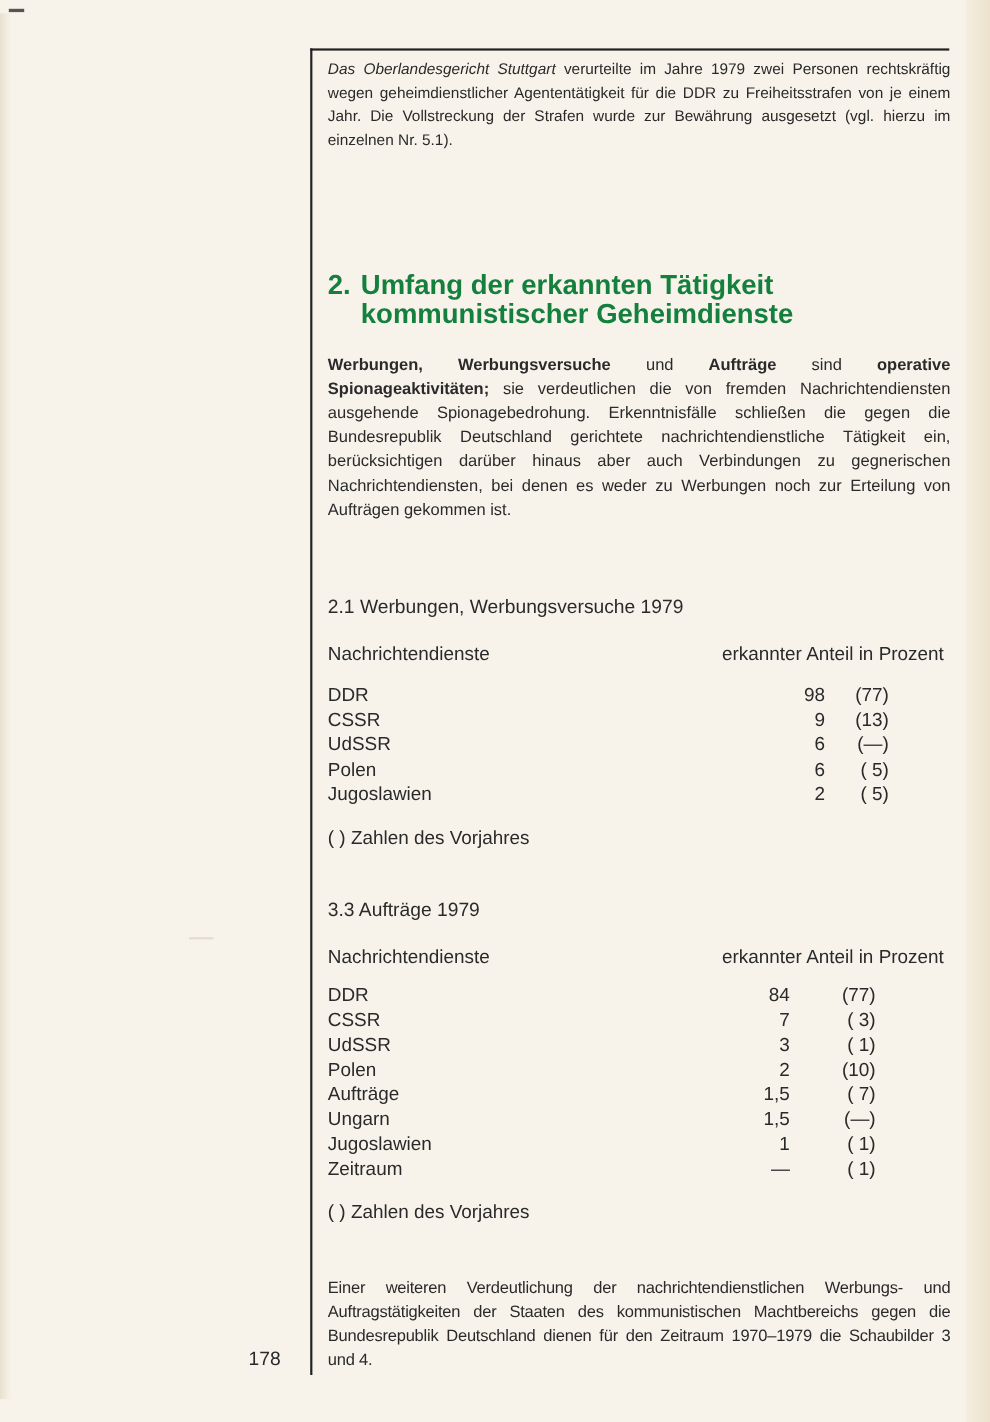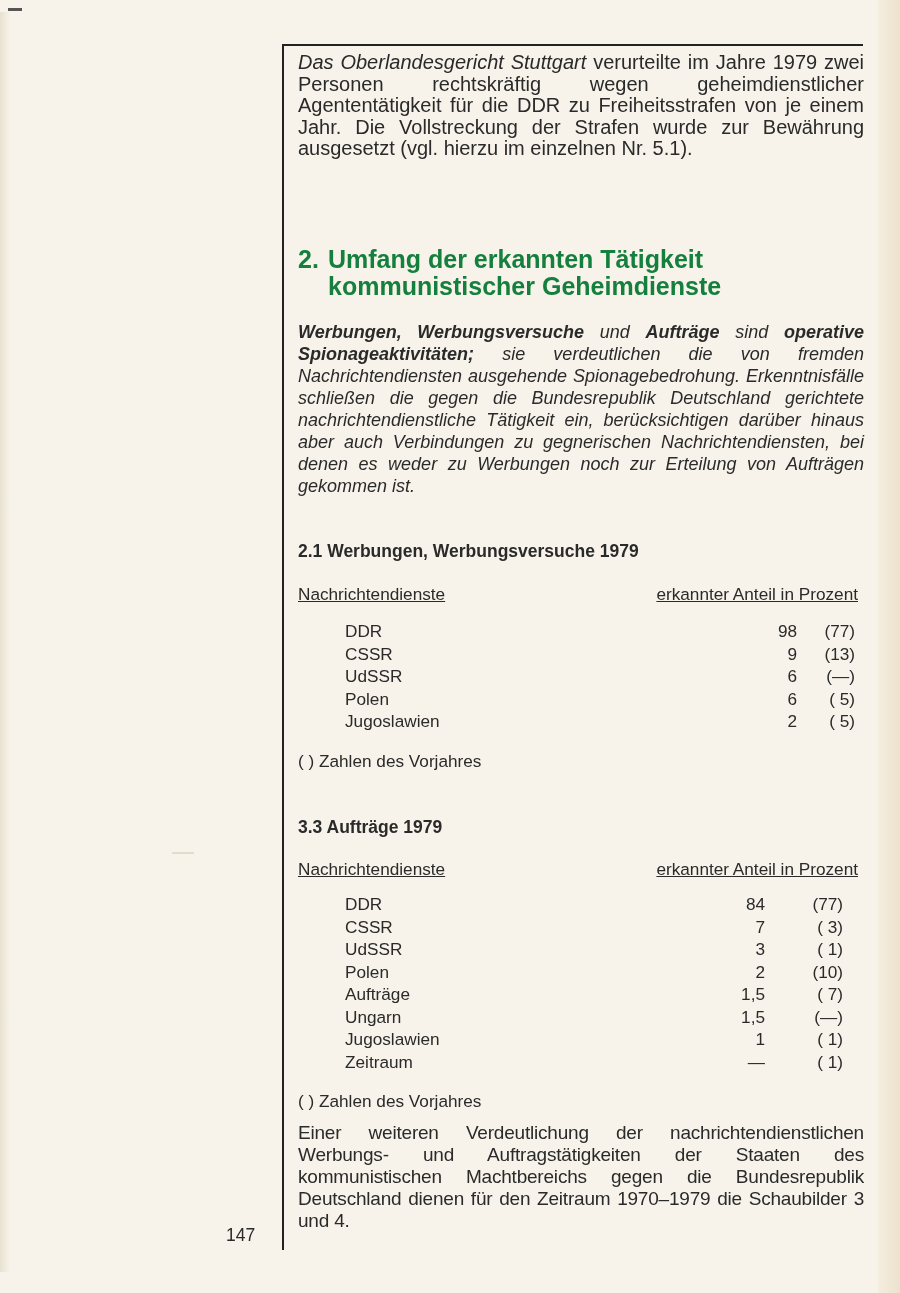--- a/index.html
+++ b/index.html
@@ -29,7 +29,7 @@
     }
     .content {
       position: absolute; left: 298px; top: 52px; width: 566px;
-      font-size: 20px; line-height: 21.5px;
+      font-size: 14px; line-height: 21.5px;
     }
     .para { margin: 0; text-align: justify; }
     .para.italic-lead .lead { font-style: italic; }

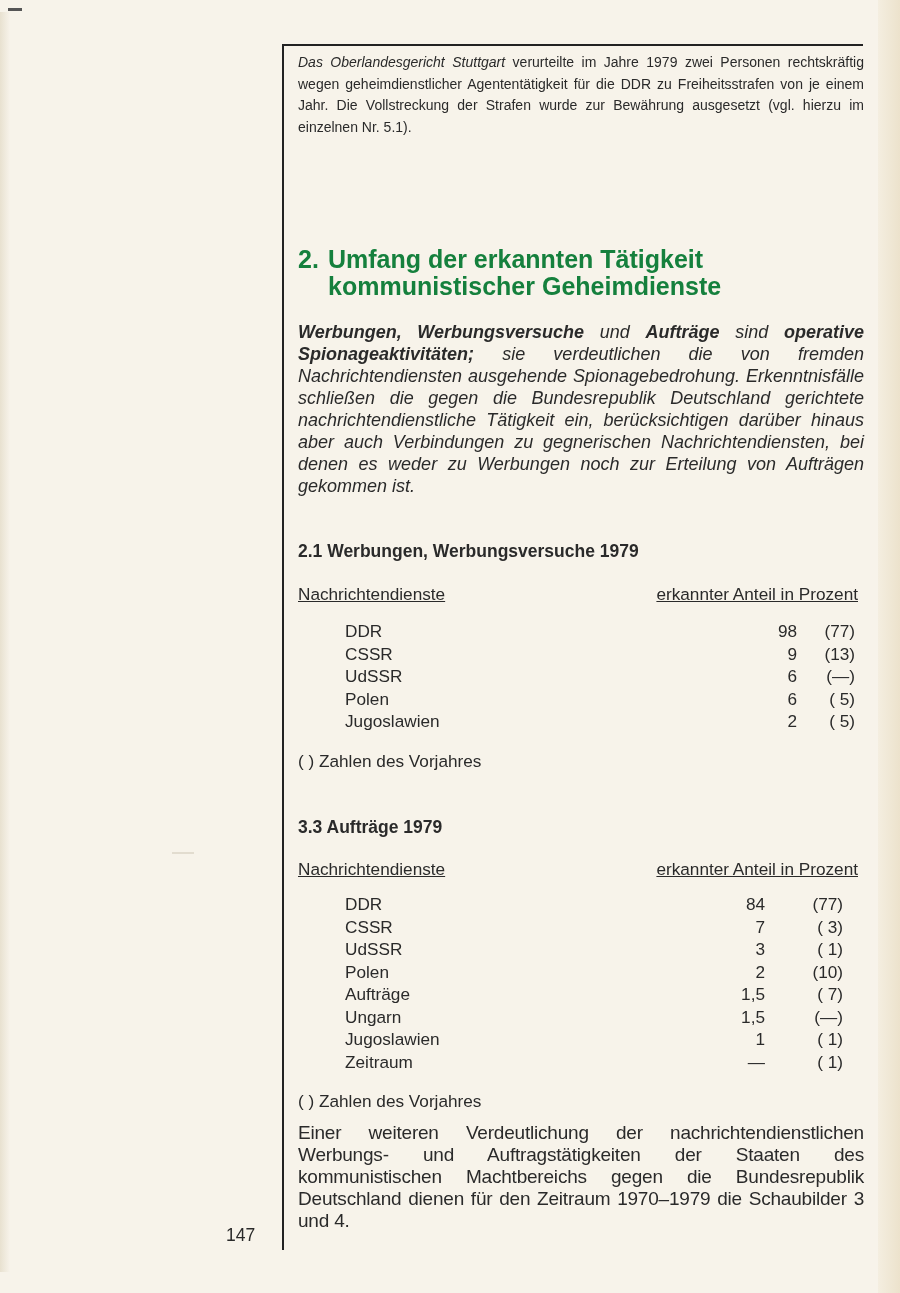--- a/index.html
+++ b/index.html
@@ -40,7 +40,7 @@
     }
     .heading .num { display: inline-block; width: 30px; }
     .heading .line2 { padding-left: 30px; display: block; }
-    .body-para { position: absolute; left: 298px; top: 321px; width: 566px; font-size: 18px; line-height: 22px; text-align: justify; font-style: italic; }
+    .body-para { position: absolute; left: 298px; top: 321px; width: 566px; font-size: 15px; line-height: 22px; text-align: justify; }
     .body-para b { font-weight: bold; }
     .subheading {
       font-weight: bold; font-size: 17.5px; position: absolute; left: 298px; text-align: right;

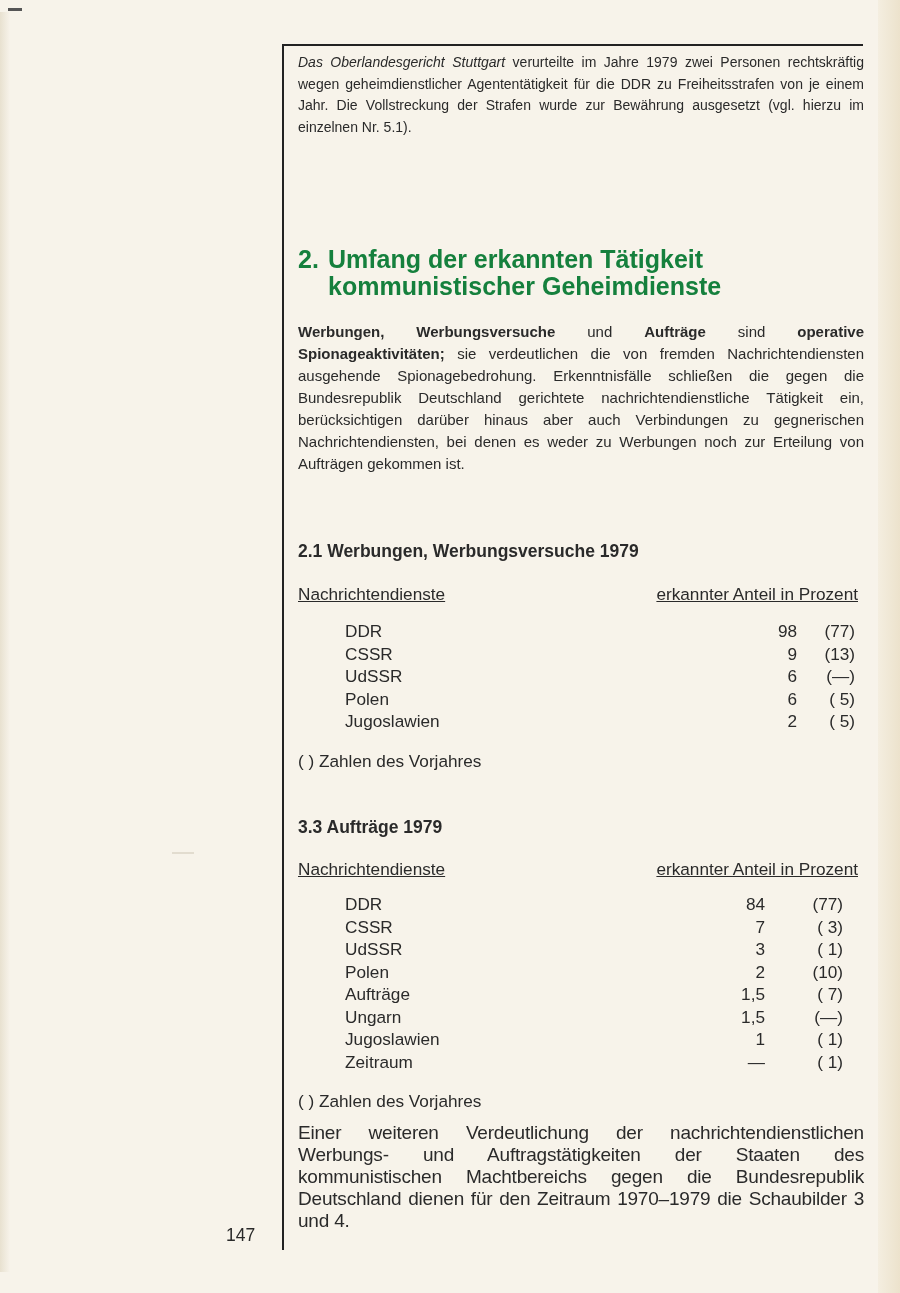--- a/index.html
+++ b/index.html
@@ -43,7 +43,7 @@
     .body-para { position: absolute; left: 298px; top: 321px; width: 566px; font-size: 15px; line-height: 22px; text-align: justify; }
     .body-para b { font-weight: bold; }
     .subheading {
-      font-weight: bold; font-size: 17.5px; position: absolute; left: 298px; text-align: right;
+      font-weight: normal; font-size: 17.5px; position: absolute; left: 298px; text-align: right;
     }
     .table-block { position: absolute; left: 298px; width: 560px; font-size: 17.2px; }
     .table-head { display: flex; justify-content: space-between; height: 30px; text-decoration: underline; }

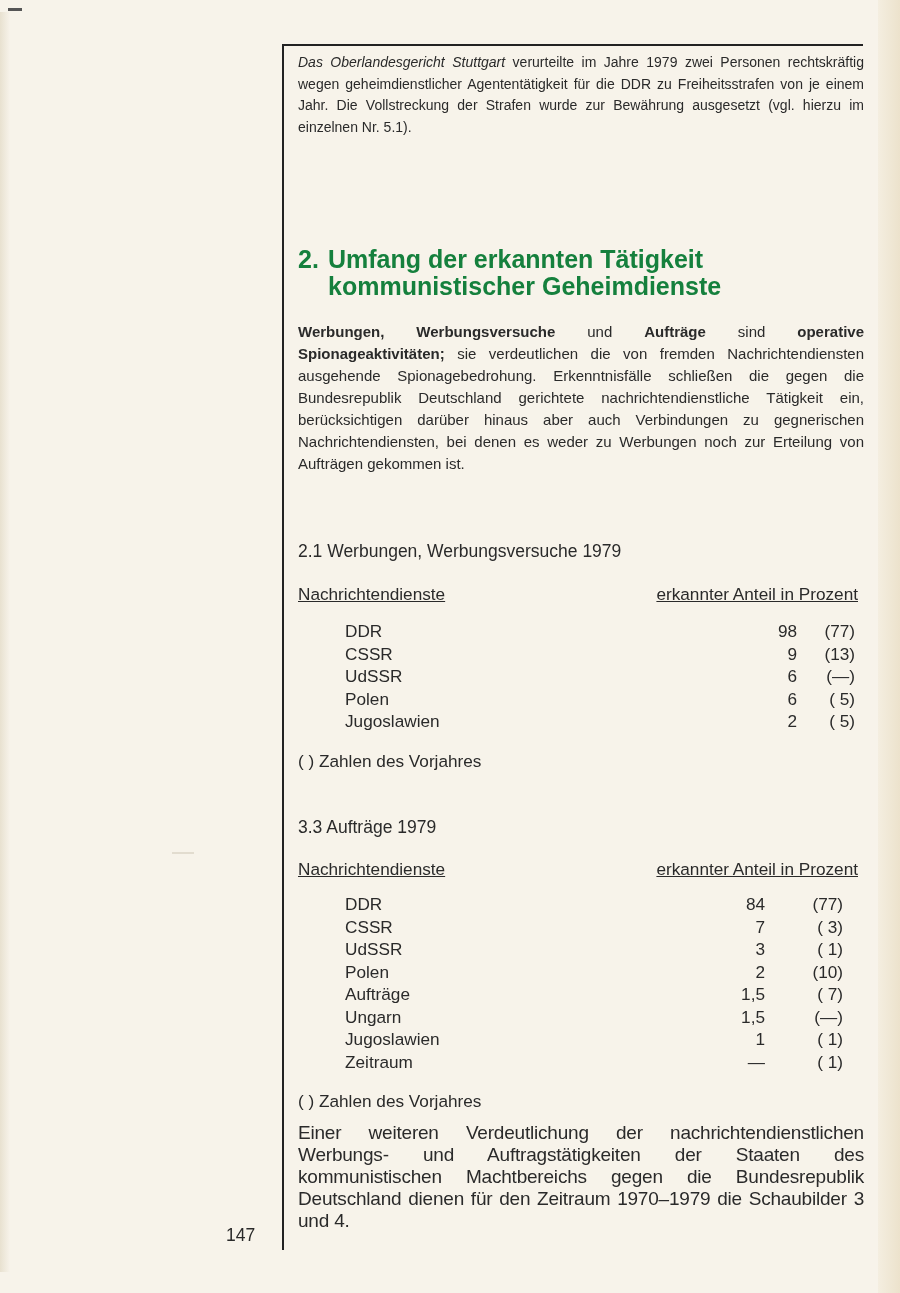--- a/index.html
+++ b/index.html
@@ -46,7 +46,7 @@
       font-weight: normal; font-size: 17.5px; position: absolute; left: 298px; text-align: right;
     }
     .table-block { position: absolute; left: 298px; width: 560px; font-size: 17.2px; }
-    .table-head { display: flex; justify-content: space-between; height: 30px; text-decoration: underline; }
+    .table-head { display: flex; justify-content: space-between; height: 30px; }
     .table-row { display: flex; height: 22.5px; line-height: 22.5px; margin-left: 47px; }
     .table-row .country { width: 330px; }
     .table-row .val { width: 122px; text-align: right; }

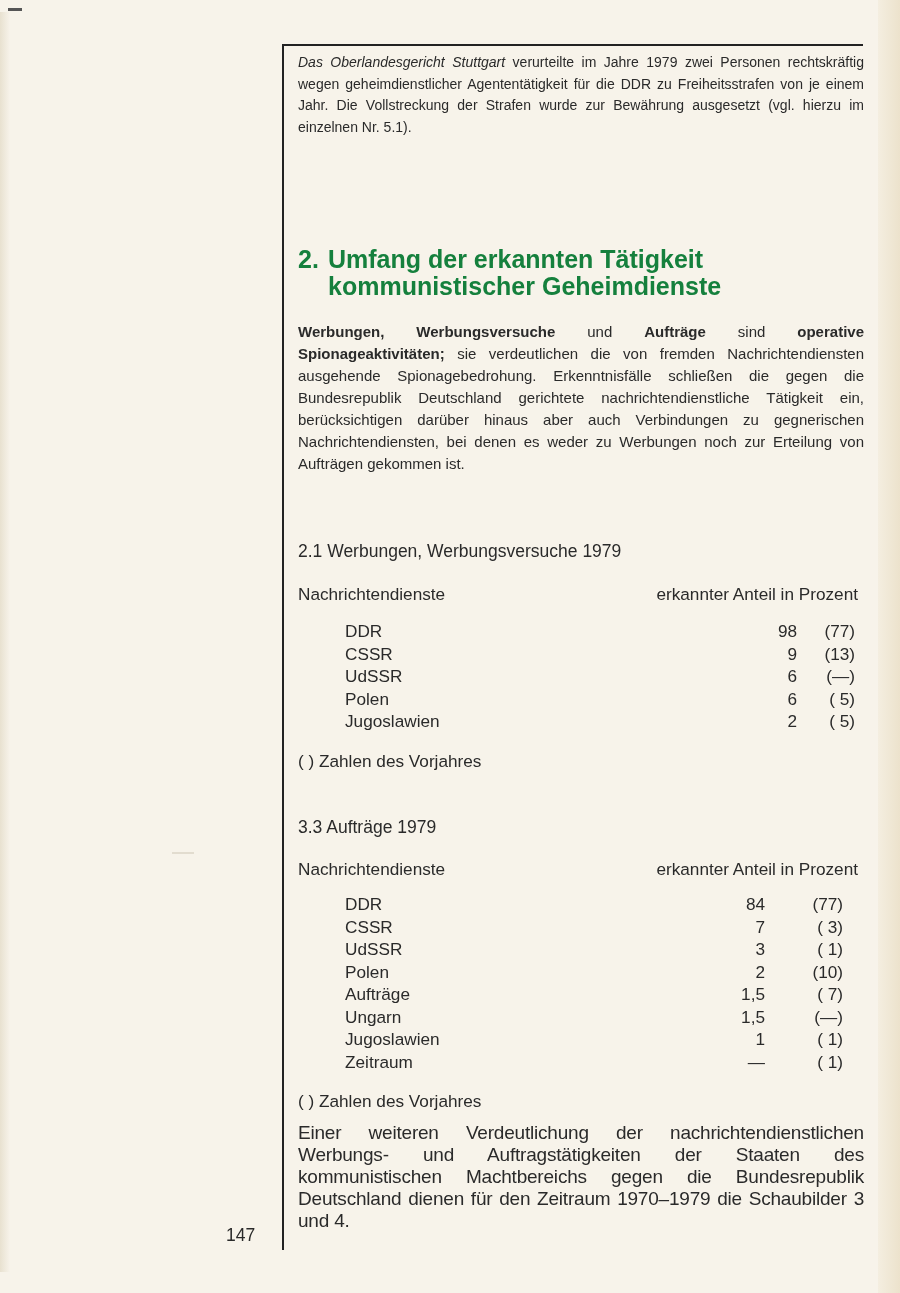--- a/index.html
+++ b/index.html
@@ -47,7 +47,7 @@
     }
     .table-block { position: absolute; left: 298px; width: 560px; font-size: 17.2px; }
     .table-head { display: flex; justify-content: space-between; height: 30px; }
-    .table-row { display: flex; height: 22.5px; line-height: 22.5px; margin-left: 47px; }
+    .table-row { display: flex; height: 22.5px; line-height: 22.5px; }
     .table-row .country { width: 330px; }
     .table-row .val { width: 122px; text-align: right; }
     .table-row .prev { width: 50px; text-align: right; padding-left: 8px; white-space: pre; }

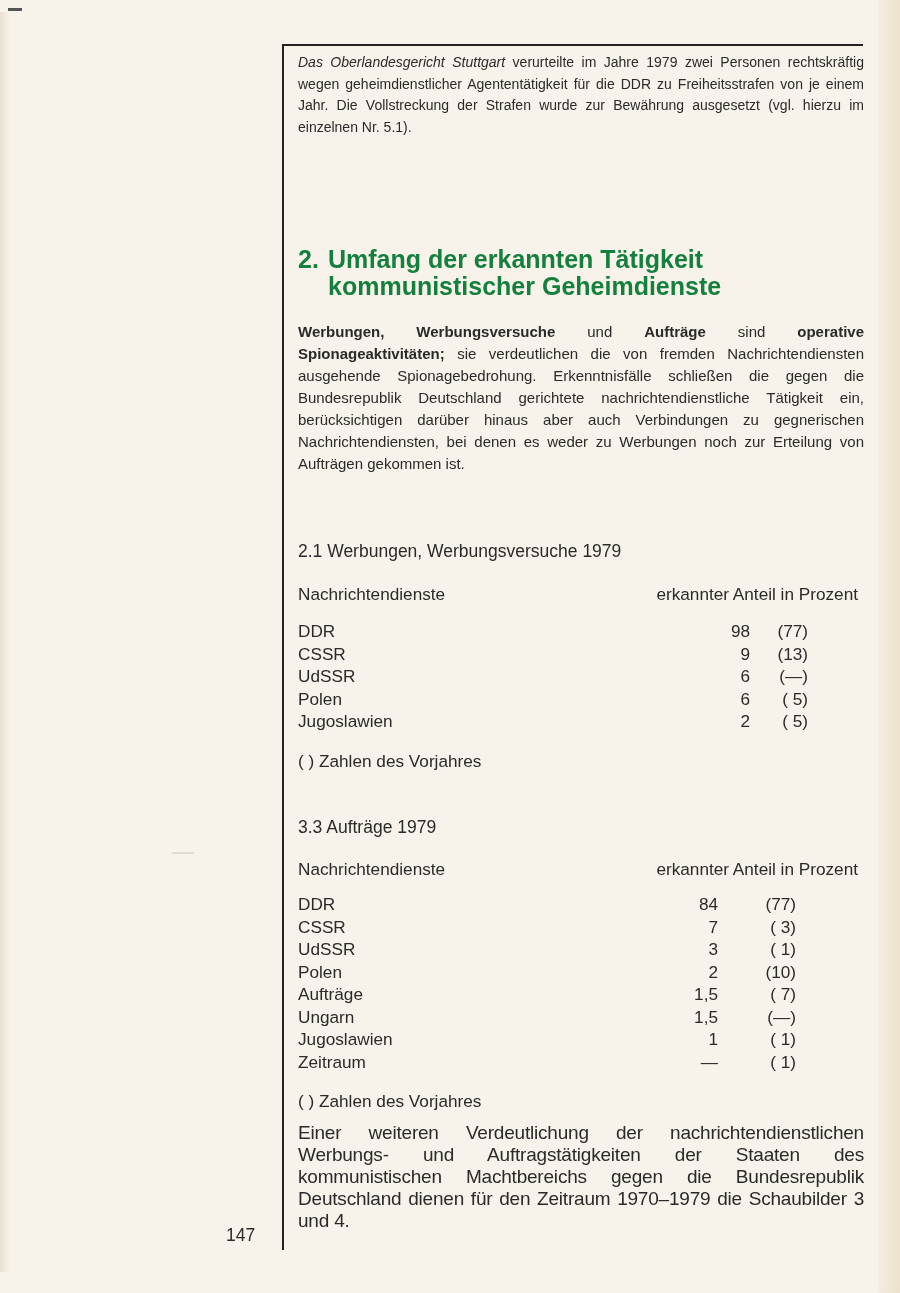--- a/index.html
+++ b/index.html
@@ -54,7 +54,7 @@
     .t2 .table-row .val { width: 90px; }
     .t2 .table-row .prev { width: 70px; }
     .note { margin-top: 10px; }
-    .closing { position: absolute; left: 298px; top: 1122px; width: 566px; font-size: 19px; line-height: 22px; text-align: justify; letter-spacing: -0.2px; }
+    .closing { position: absolute; left: 298px; top: 1160px; width: 566px; font-size: 15px; line-height: 22px; text-align: justify; letter-spacing: -0.2px; }
     .page-number { position: absolute; left: 226px; top: 1225px; font-size: 17.5px; }
     .smudge { position: absolute; left: 172px; top: 852px; width: 22px; height: 2px; background: #e2dccf; }
   </style>

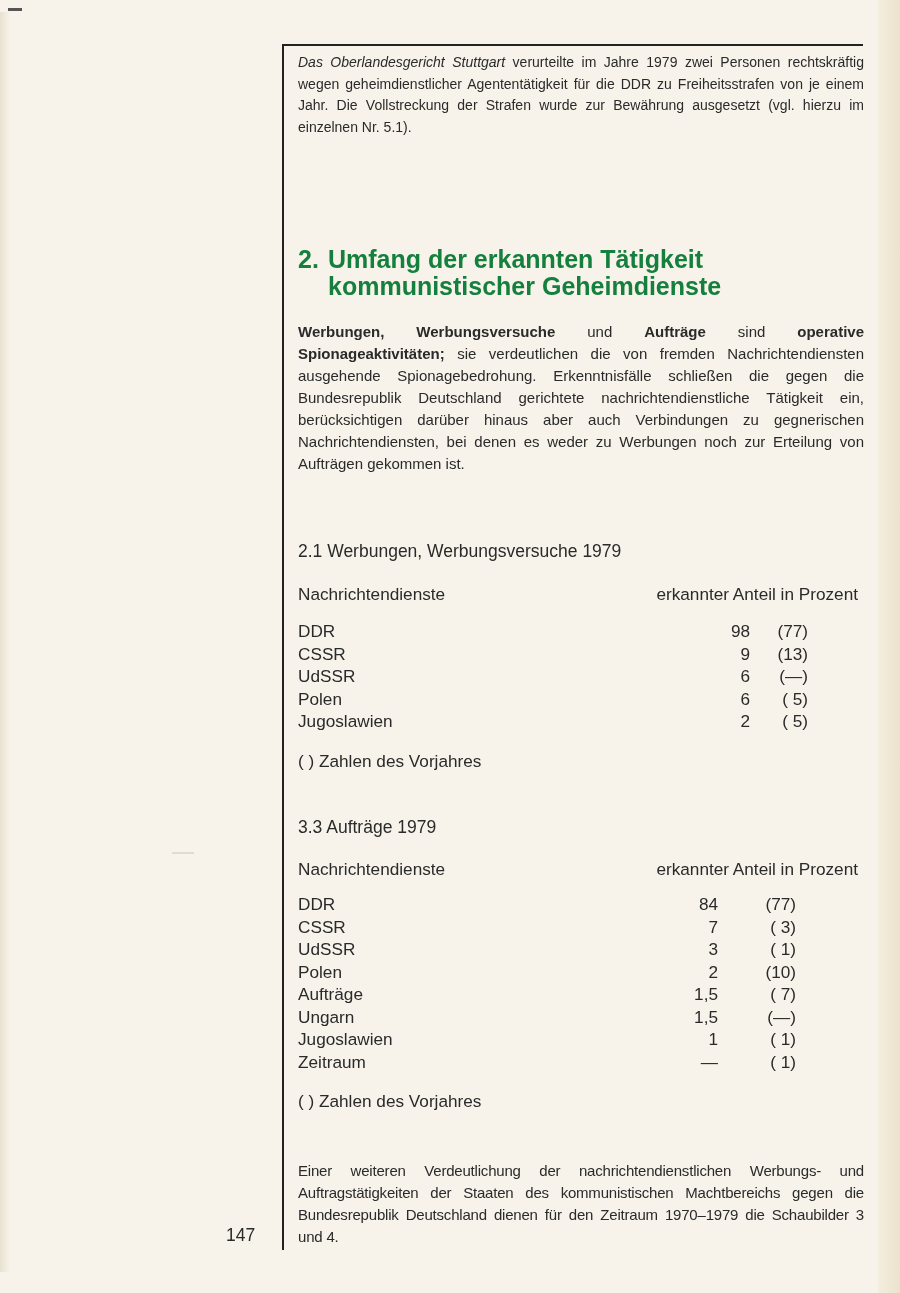--- a/index.html
+++ b/index.html
@@ -169,6 +169,6 @@
 
 <p class="closing" style="margin:0;">Einer weiteren Verdeutlichung der nachrichtendienstlichen Werbungs- und Auftragstätigkeiten der Staaten des kommunistischen Machtbereichs gegen die Bundesrepublik Deutschland dienen für den Zeitraum 1970–1979 die Schaubilder 3 und 4.</p>
 
-<div class="page-number">147</div>
+<div class="page-number">178</div>
 
 </body></html>

